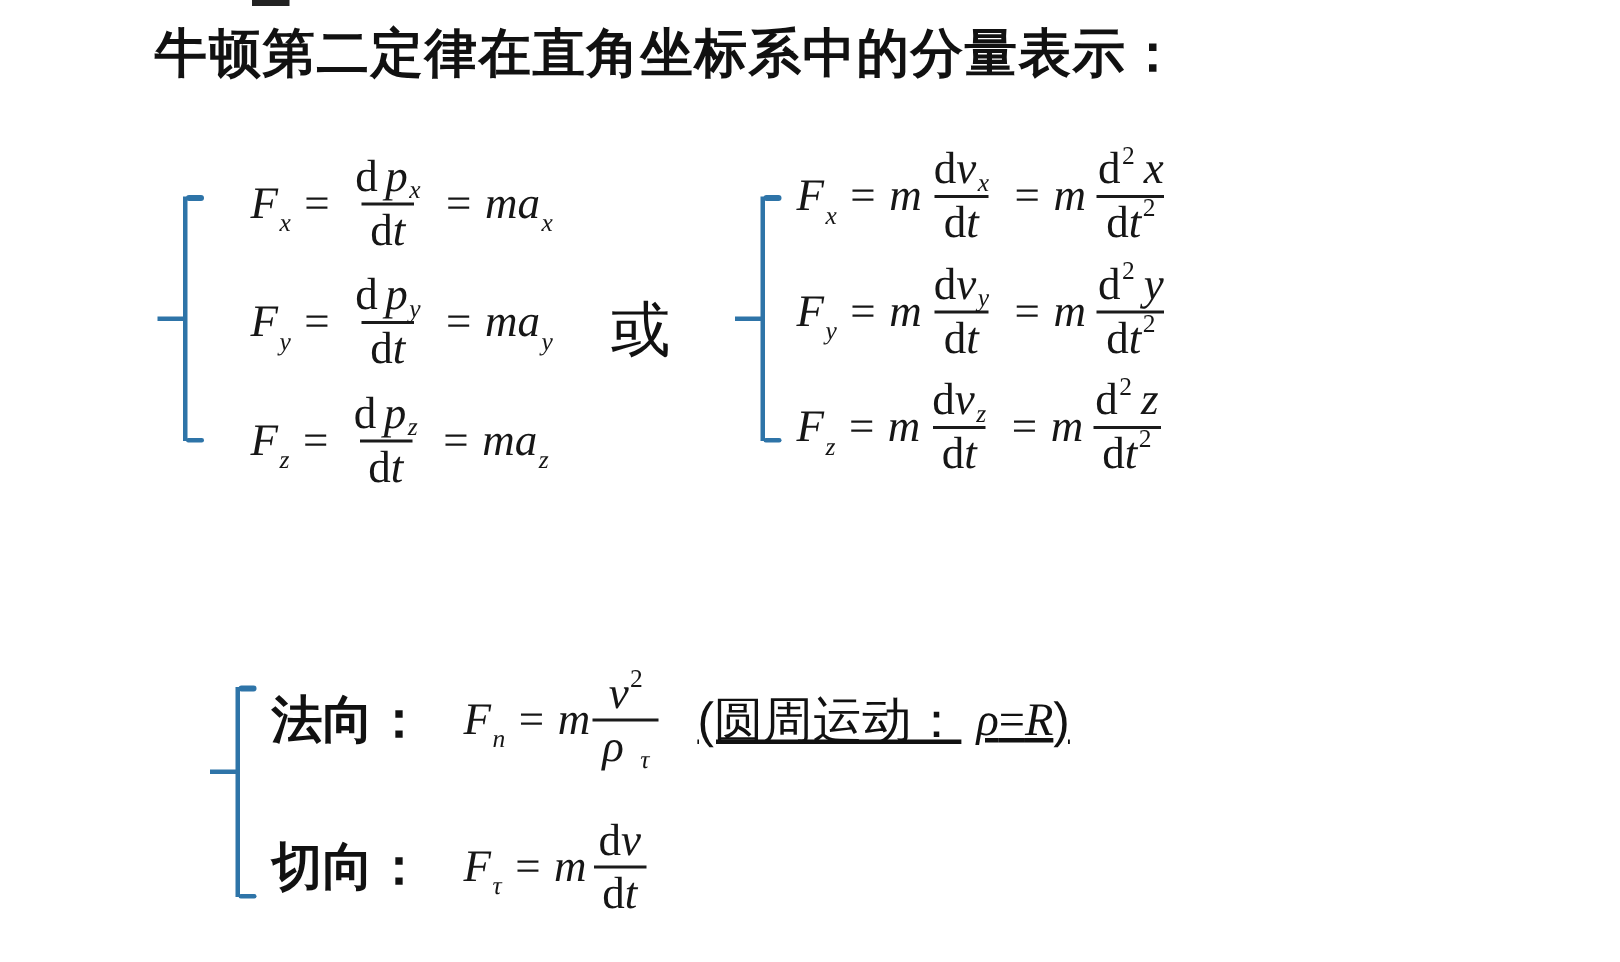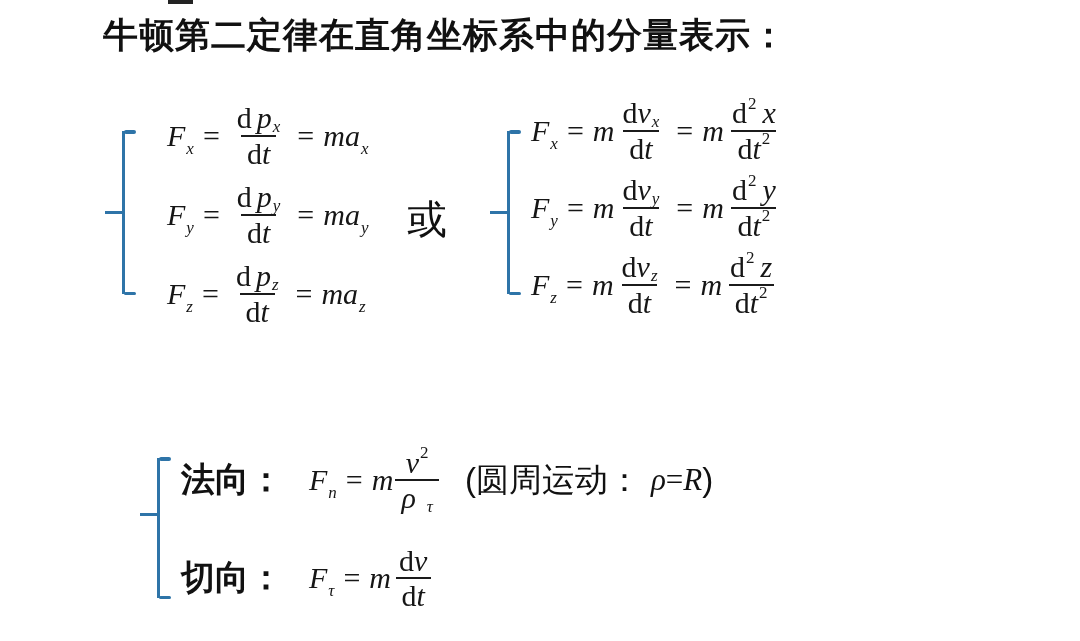--- a/index.html
+++ b/index.html
@@ -51,7 +51,7 @@
   }
   .note {
     display: flex; align-items: center; margin-left: 24px; white-space: nowrap;
-    font-family: "Liberation Sans", sans-serif; font-size: 33px; color: #111;
+    font-family: "Liberation Sans", sans-serif; font-size: 33px; color: #111; text-decoration: underline;
   }
   .note .mathbit { font-family: "Liberation Serif", serif; font-size: 31px; }
   .note .gap { width: 10px; }

